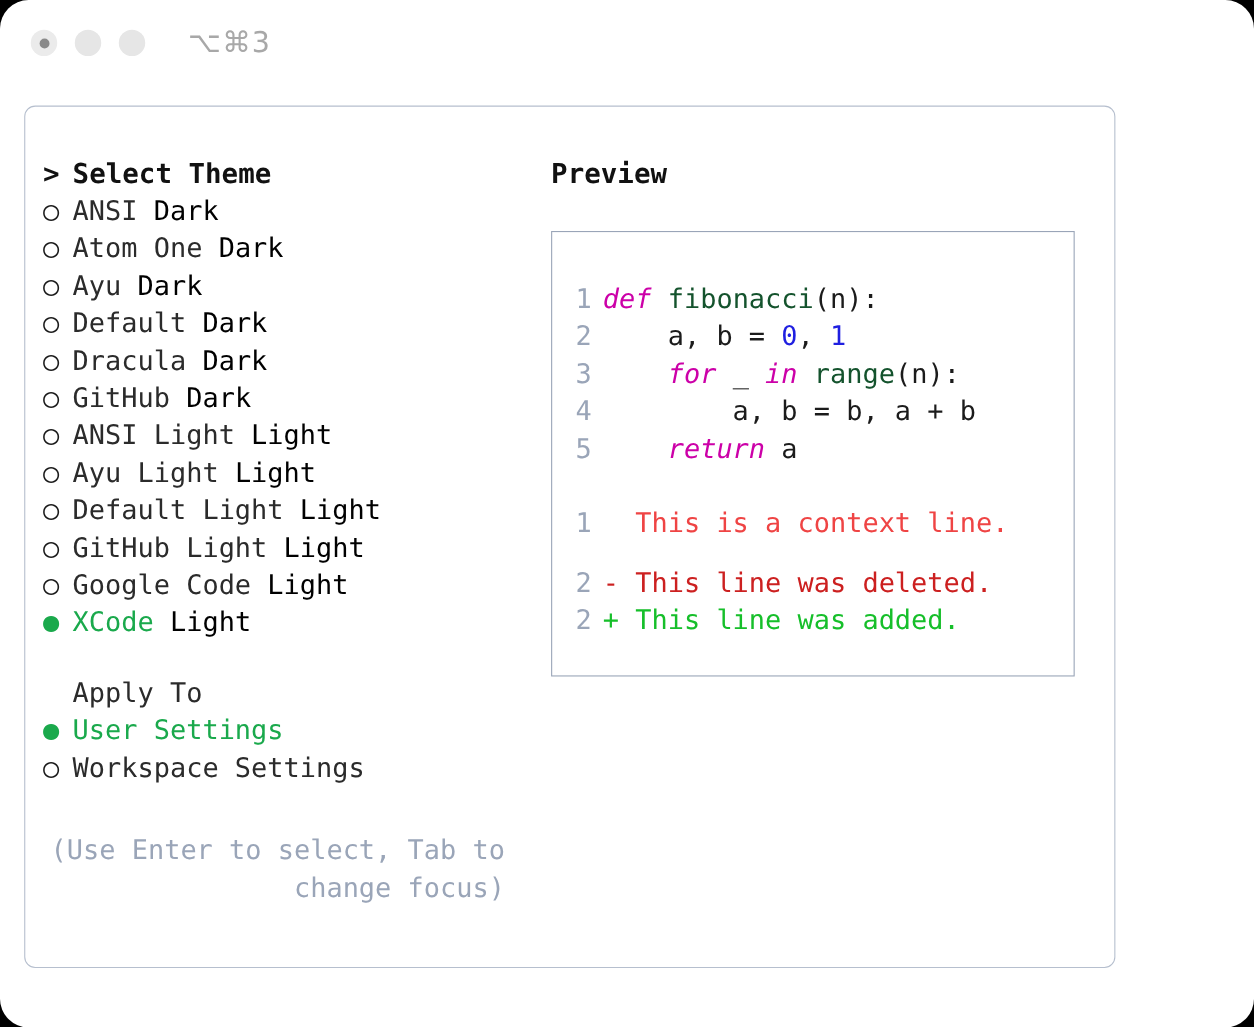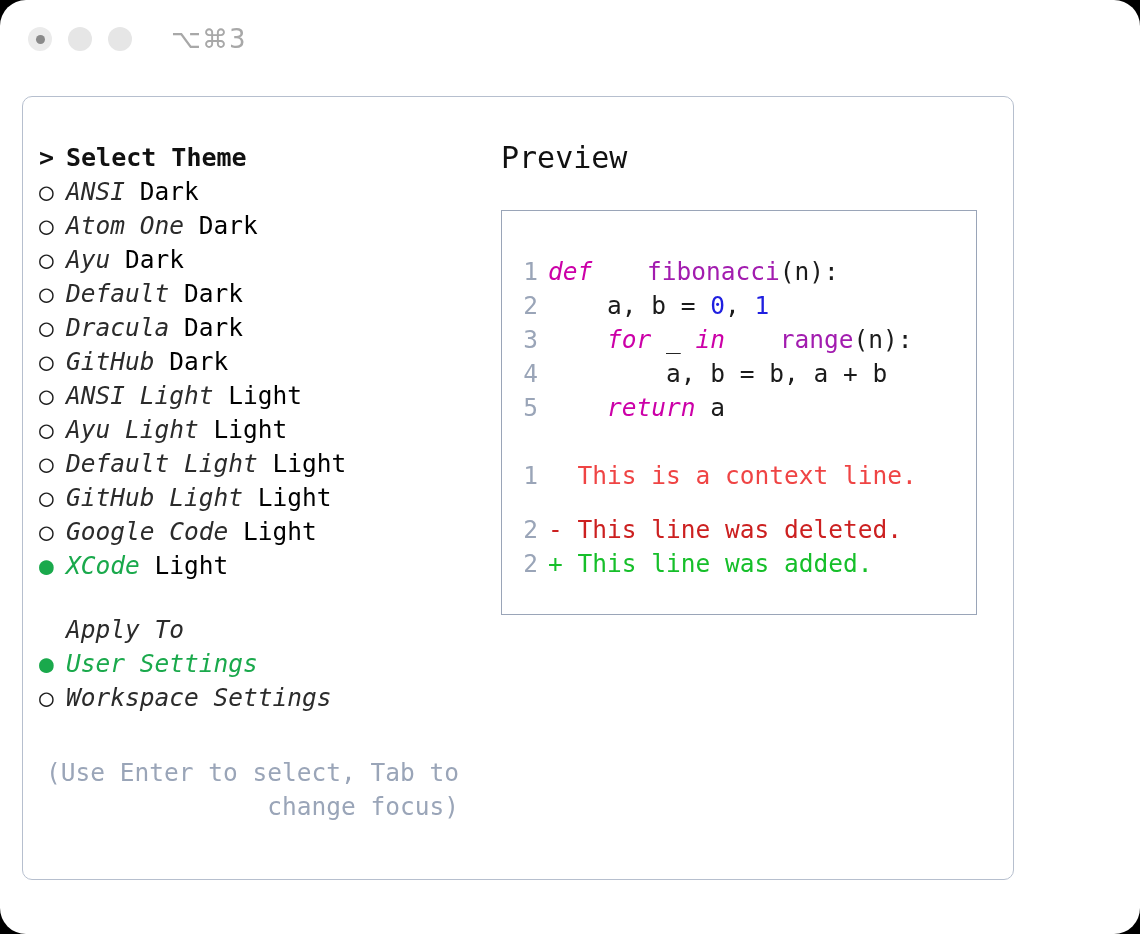--- a/index.html
+++ b/index.html
@@ -144,8 +144,8 @@
     width: 492px;
   }
   #preview-title {
-    font-size: 30px;
-    font-weight: normal;
+    font-size: 25px;
+    font-weight: bold;
     color: #111111;
     line-height: 34px;
   }

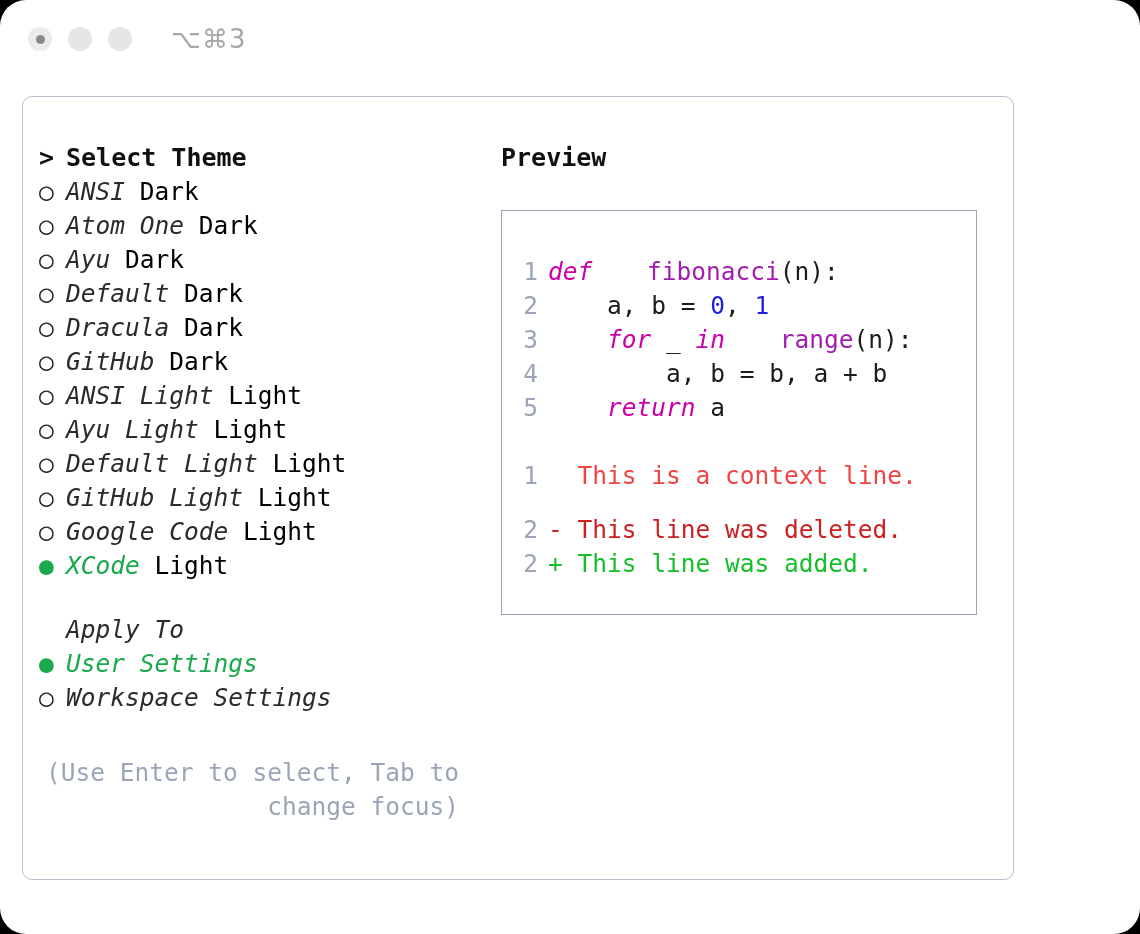--- a/index.html
+++ b/index.html
@@ -114,7 +114,7 @@
     color: #111111;
     font-size: 25px;
   }
-  .name { color: #2b2b2b; font-style: italic; }
+  .name { color: #2b2b2b; }
   .name.selected { color: #1aa94c; }
   .variant { color: #000000; }
   .sp { color: transparent; }

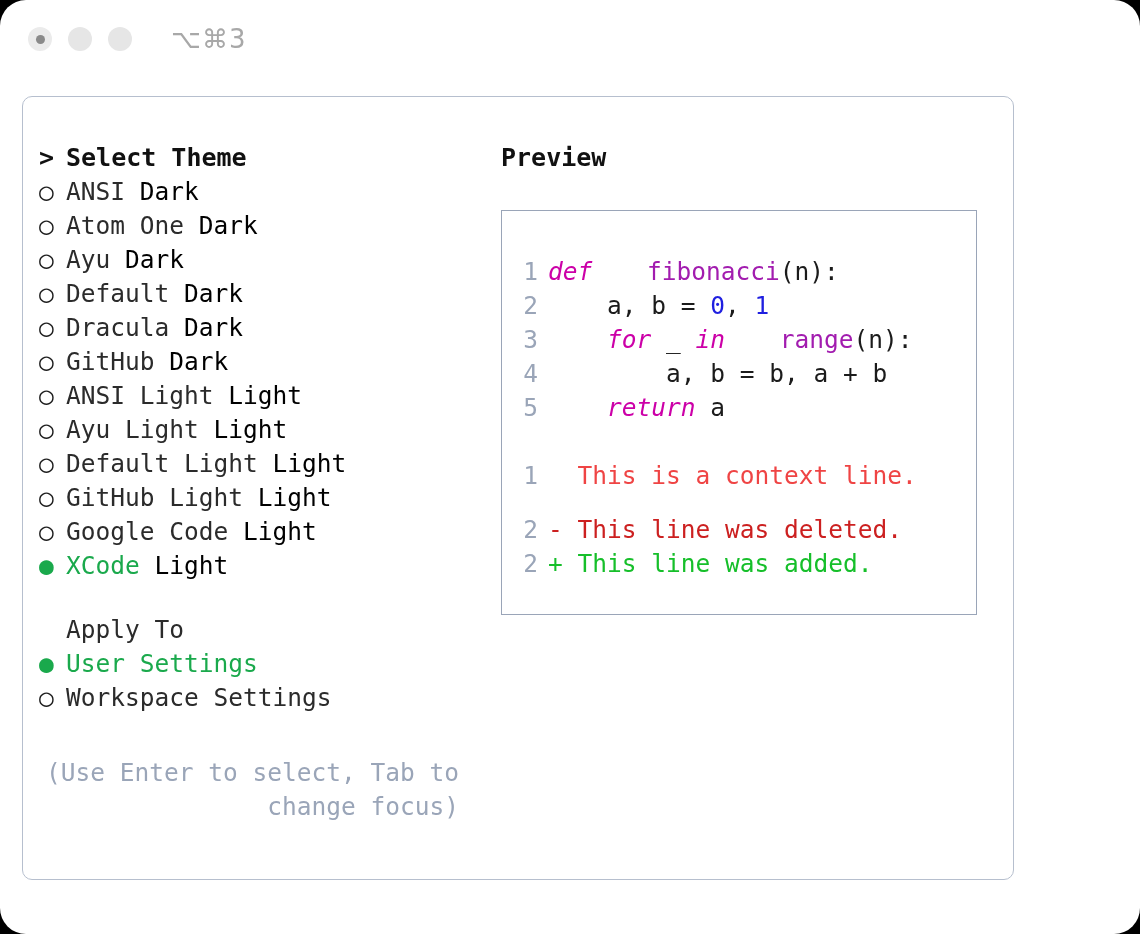--- a/index.html
+++ b/index.html
@@ -177,7 +177,7 @@
   .gap { height: 34px; }
 
   .tok-kw  { color: #cc00a8; font-style: italic; }
-  .tok-fn  { color: #a21caf; margin-left: 40px; }
+  .tok-fn  { color: #14532d; }
   .tok-num { color: #1f1fe0; }
   .tok-pl  { color: #1b1b1b; }
   .tok-ctx { color: #ef4444; }

